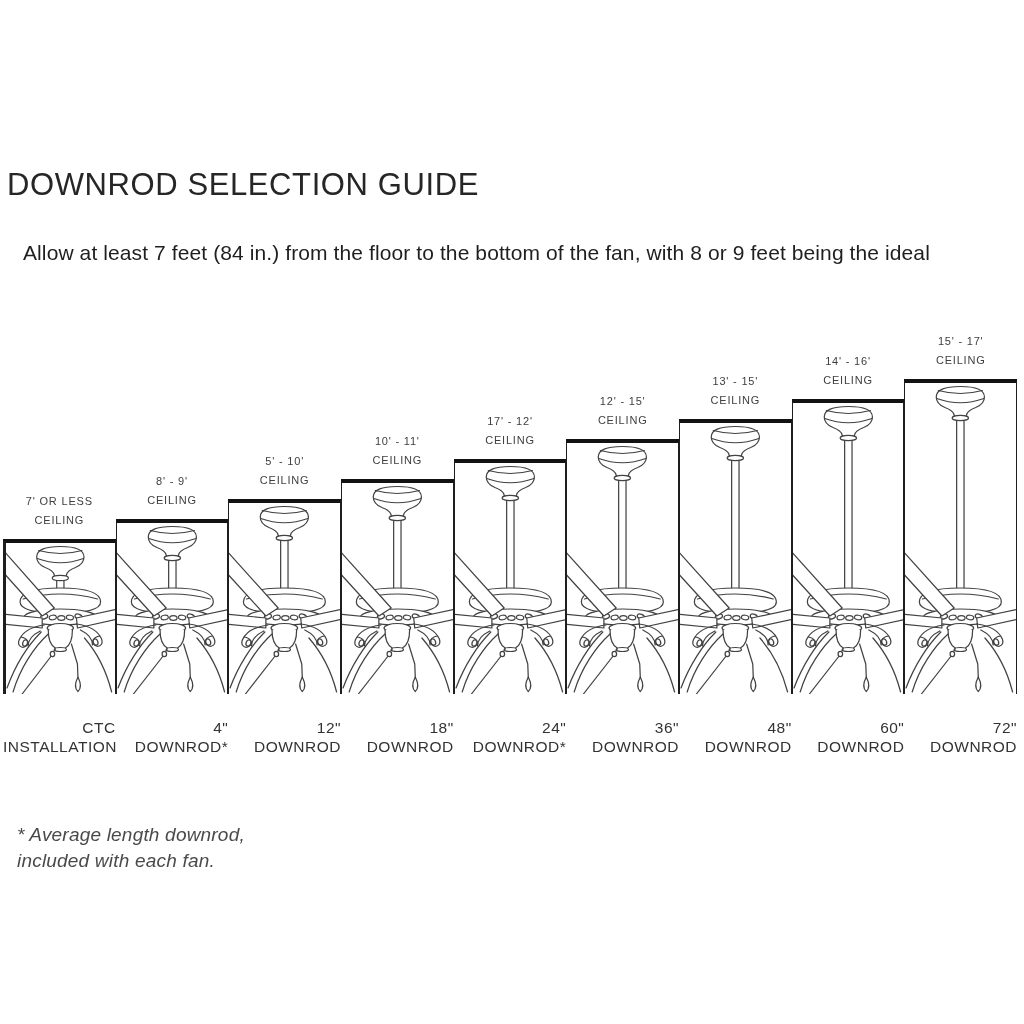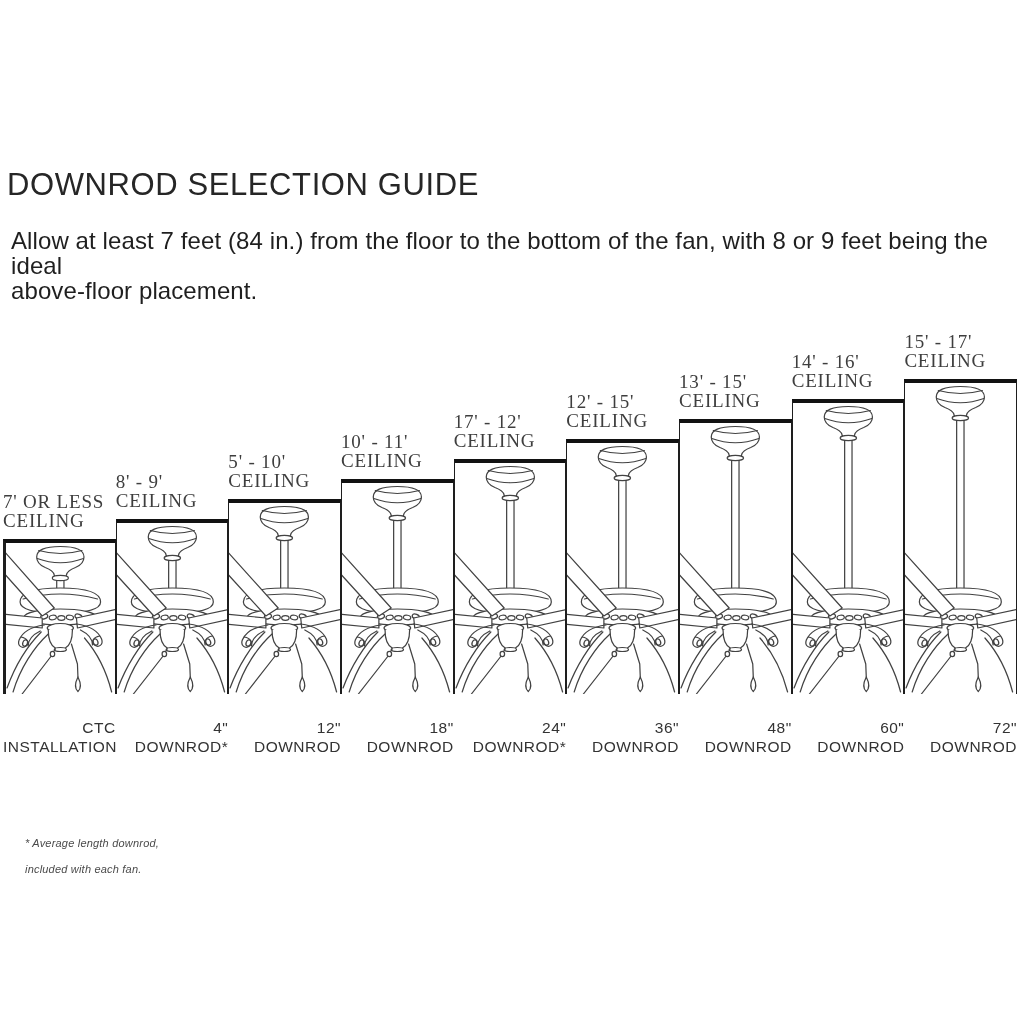--- a/index.html
+++ b/index.html
@@ -12,8 +12,8 @@
     font-size:31px; font-weight:400; letter-spacing:0.6px; color:#262626;
   }
   .intro {
-    position:absolute; left:7px; top:224px; margin:4px;
-    font-size:24px; line-height:25px; color:#1f1f1f; letter-spacing:0.1px;
+    position:absolute; left:7px; top:224px; margin:16px;
+    font-size:21px; line-height:25px; color:#1f1f1f; letter-spacing:0.1px;
   }
   .diagram {
     position:absolute; left:3px; top:332px; width:1014px;

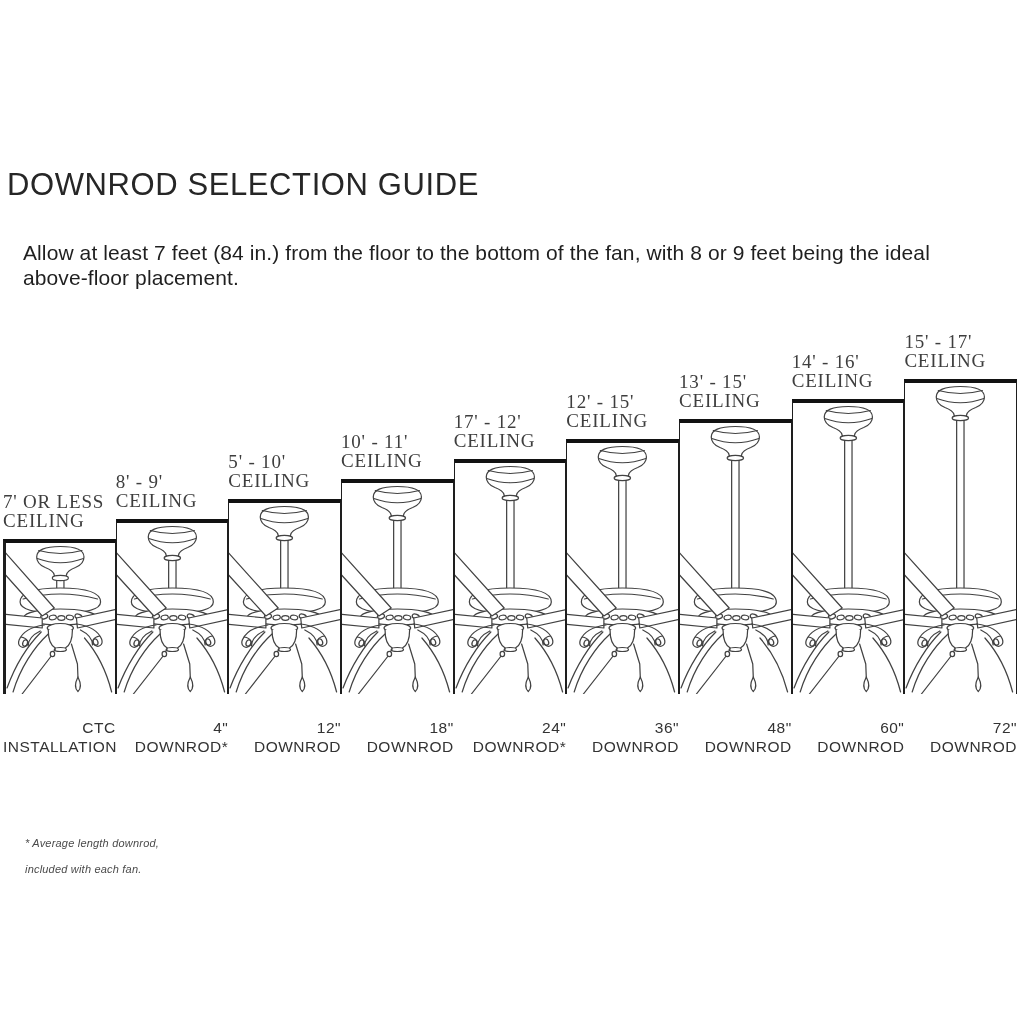--- a/index.html
+++ b/index.html
@@ -48,7 +48,7 @@
 
 <div class="page">
   <h1 class="title">DOWNROD SELECTION GUIDE</h1>
-  <p class="intro"><span>Allow at least 7 feet (84 in.) from the floor to the bottom of the fan, with 8 or 9 feet being the ideal</span><br><span>above-floor placement.</span></p>
+  <p class="intro"><span>Allow at least 7 feet (84 in.) from the floor to the bottom of the fan, with 8 or 9 feet being the ideal</span><br></p>
 
   <div class="diagram" id="diagram">
       <div class="col">

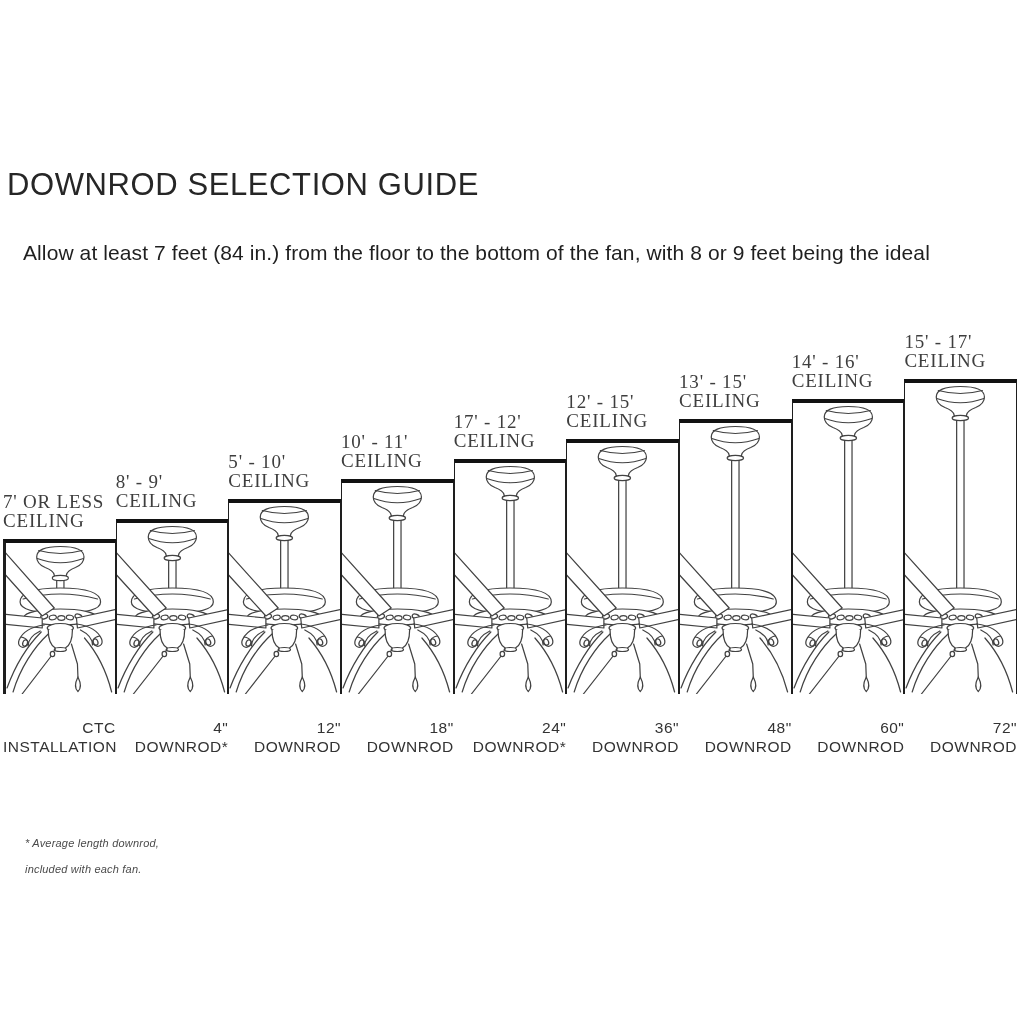--- a/index.html
+++ b/index.html
@@ -21,8 +21,8 @@
   }
   .col { flex:1 1 0; min-width:0; display:flex; flex-direction:column; justify-content:flex-end; }
   .clabel {
-    text-align:left; font-size:19px; line-height:19px; letter-spacing:0.8px;
-    color:#3e3e3e; margin-bottom:9px; white-space:nowrap;font-family:Liberation Serif, serif;
+    text-align:center; font-size:11px; line-height:19px; letter-spacing:0.8px;
+    color:#3e3e3e; margin-bottom:9px; white-space:nowrap;
   }
   .box {
     box-sizing:border-box; background:#fff;

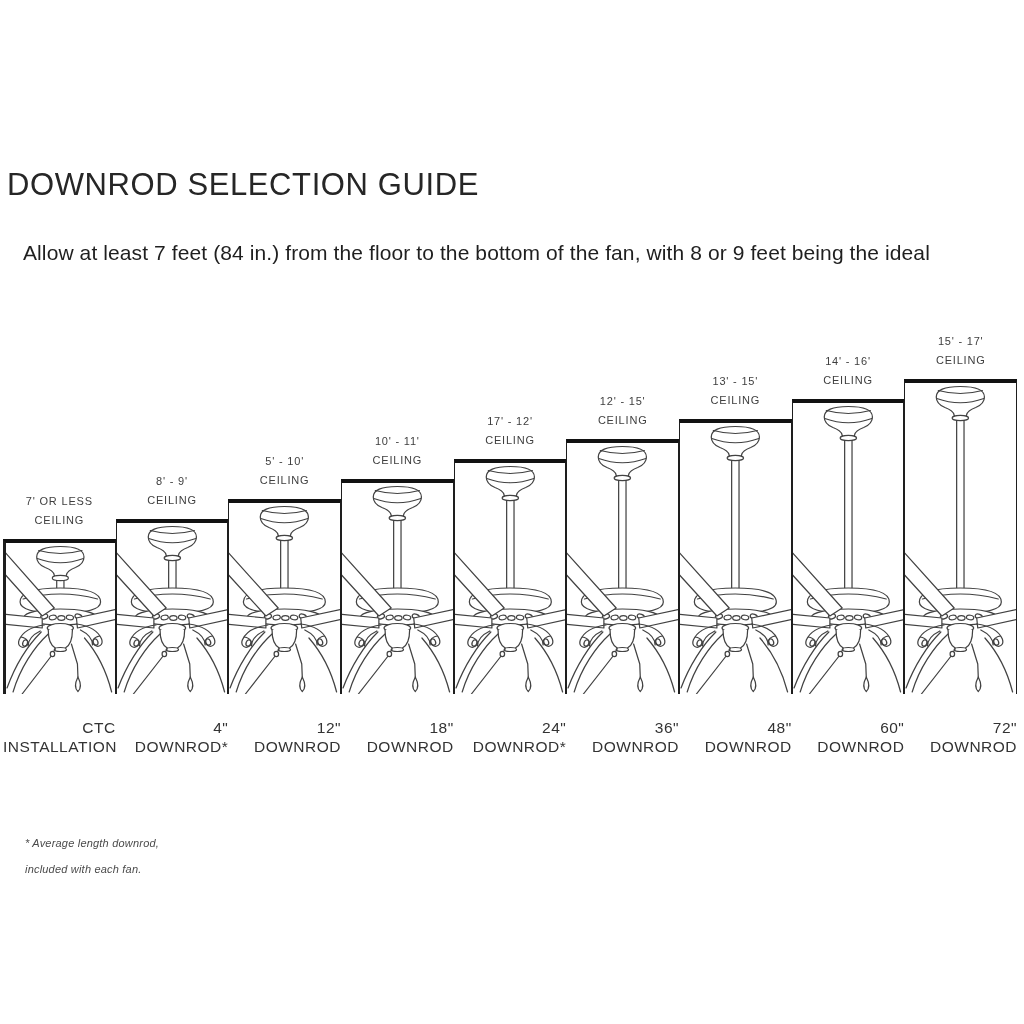--- a/index.html
+++ b/index.html
@@ -38,8 +38,8 @@
     color:#333333; white-space:nowrap;
   }
   .footnote {
-    position:absolute; left:9px; top:814px; margin:16px;
-    font-size:11px; font-style:italic; line-height:26px; color:#4a4a4a;
+    position:absolute; left:9px; top:814px; margin:8px;
+    font-size:19px; font-style:italic; line-height:26px; color:#4a4a4a;
     letter-spacing:0.2px;
   }
 </style>

